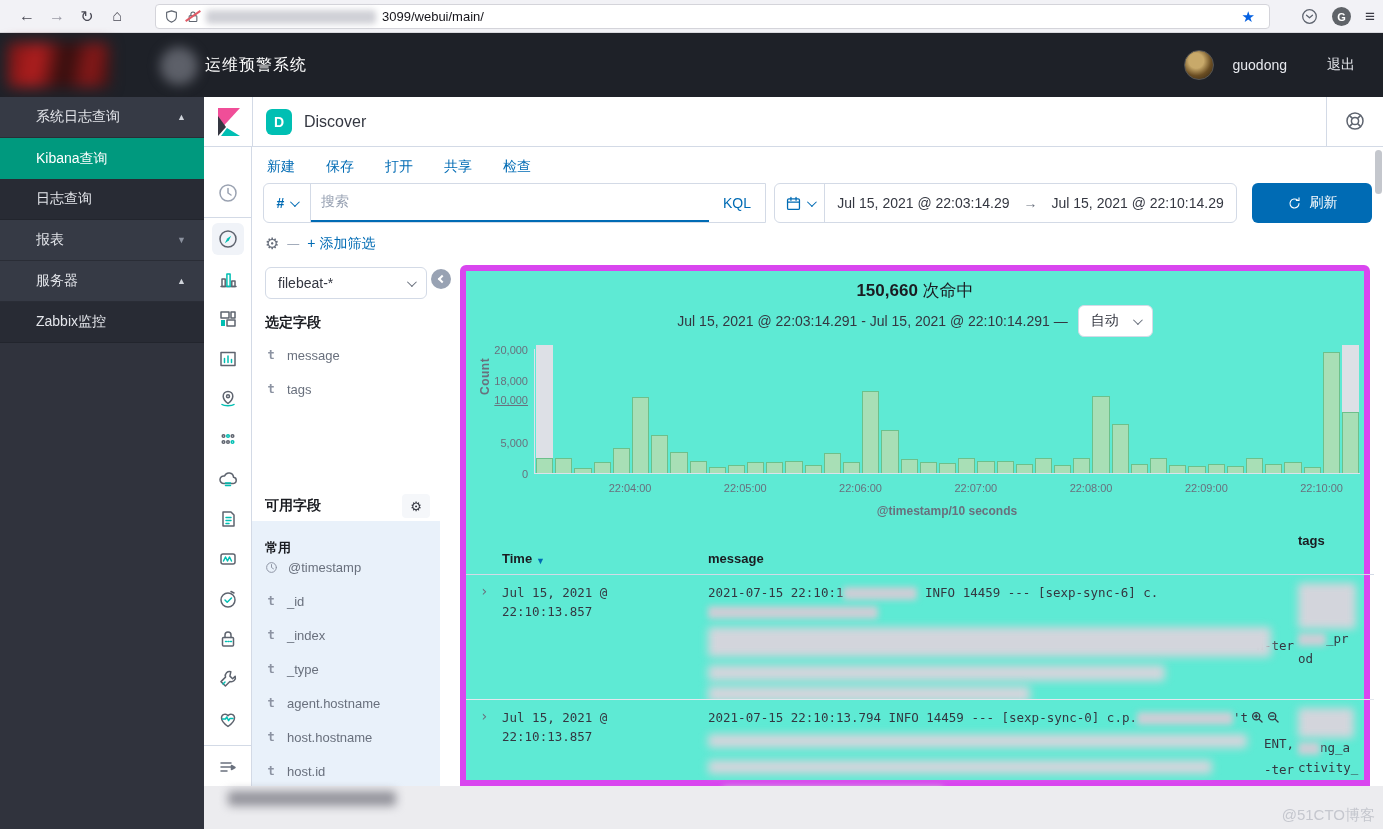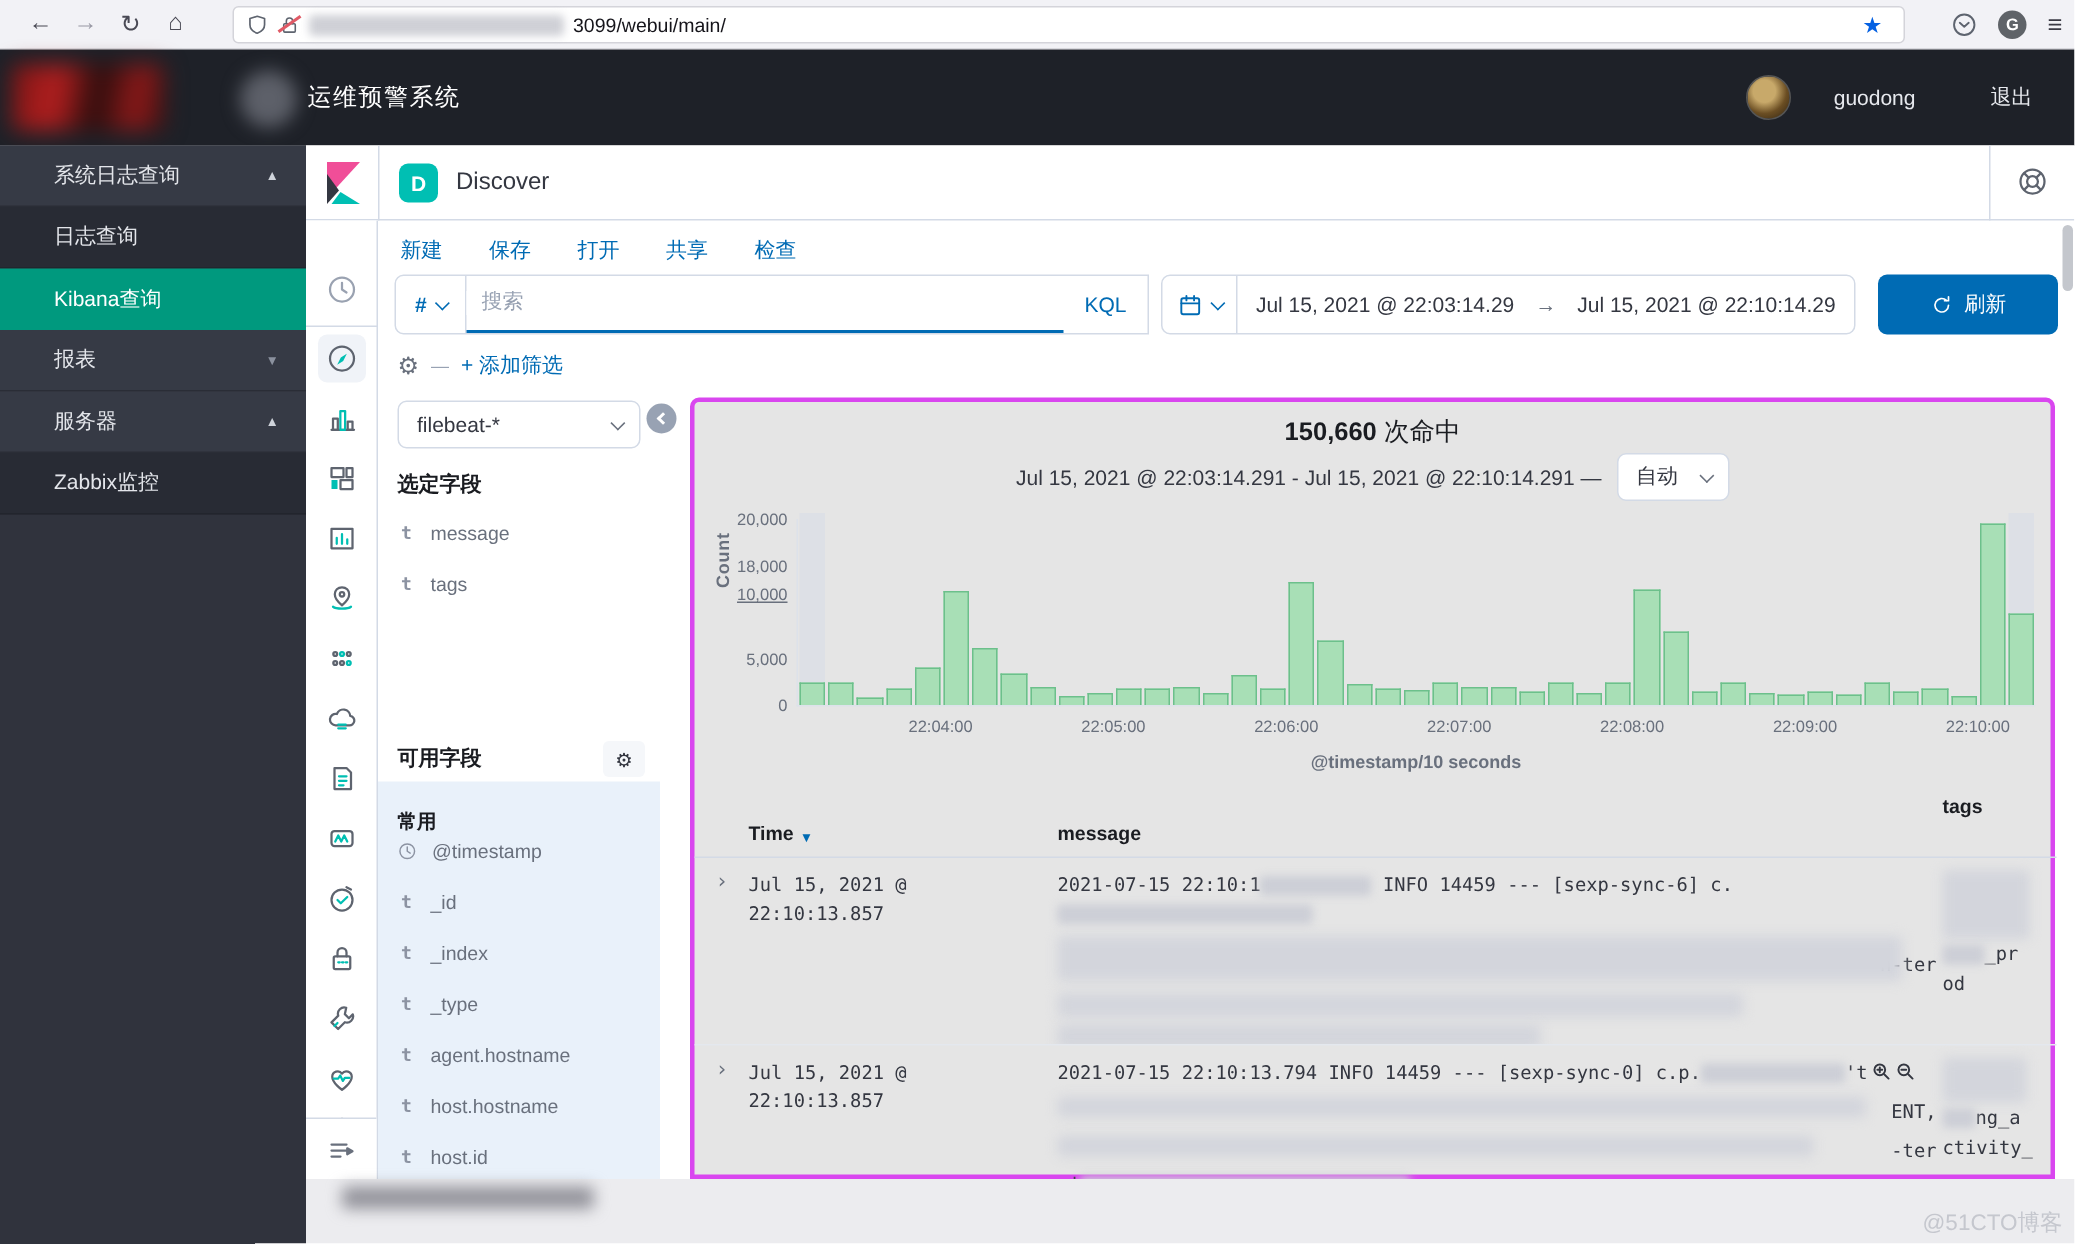--- a/index.html
+++ b/index.html
@@ -24,7 +24,7 @@
     background:linear-gradient(100deg,#7a1515 0%,#b41f1f 30%,#2a0d0d 55%,#8f1a1a 80%,#3a1010 100%); }
   .logo-blur2 { position:absolute; left:160px; top:14px; width:38px; height:38px; border-radius:50%; filter:blur(6px); background:#5d6069; }
   .app-title { position:absolute; left:205px; top:0; height:64px; display:flex; align-items:center; color:#fff; font-size:16px; letter-spacing:1px; }
-  .hdr-right { position:absolute; right:28px; top:0; height:64px; display:flex; align-items:center; gap:28px; color:#e7e9ee; font-size:14px; }
+  .hdr-right { position:absolute; right:28px; top:0; height:64px; display:flex; align-items:center; gap:18px; color:#e7e9ee; font-size:14px; }
   .avatar { width:30px; height:30px; border-radius:50%; background:radial-gradient(circle at 40% 35%, #c8a96a 0 30%, #6b4e23 60%, #2c2010 100%); border:1px solid #555; }
 
   

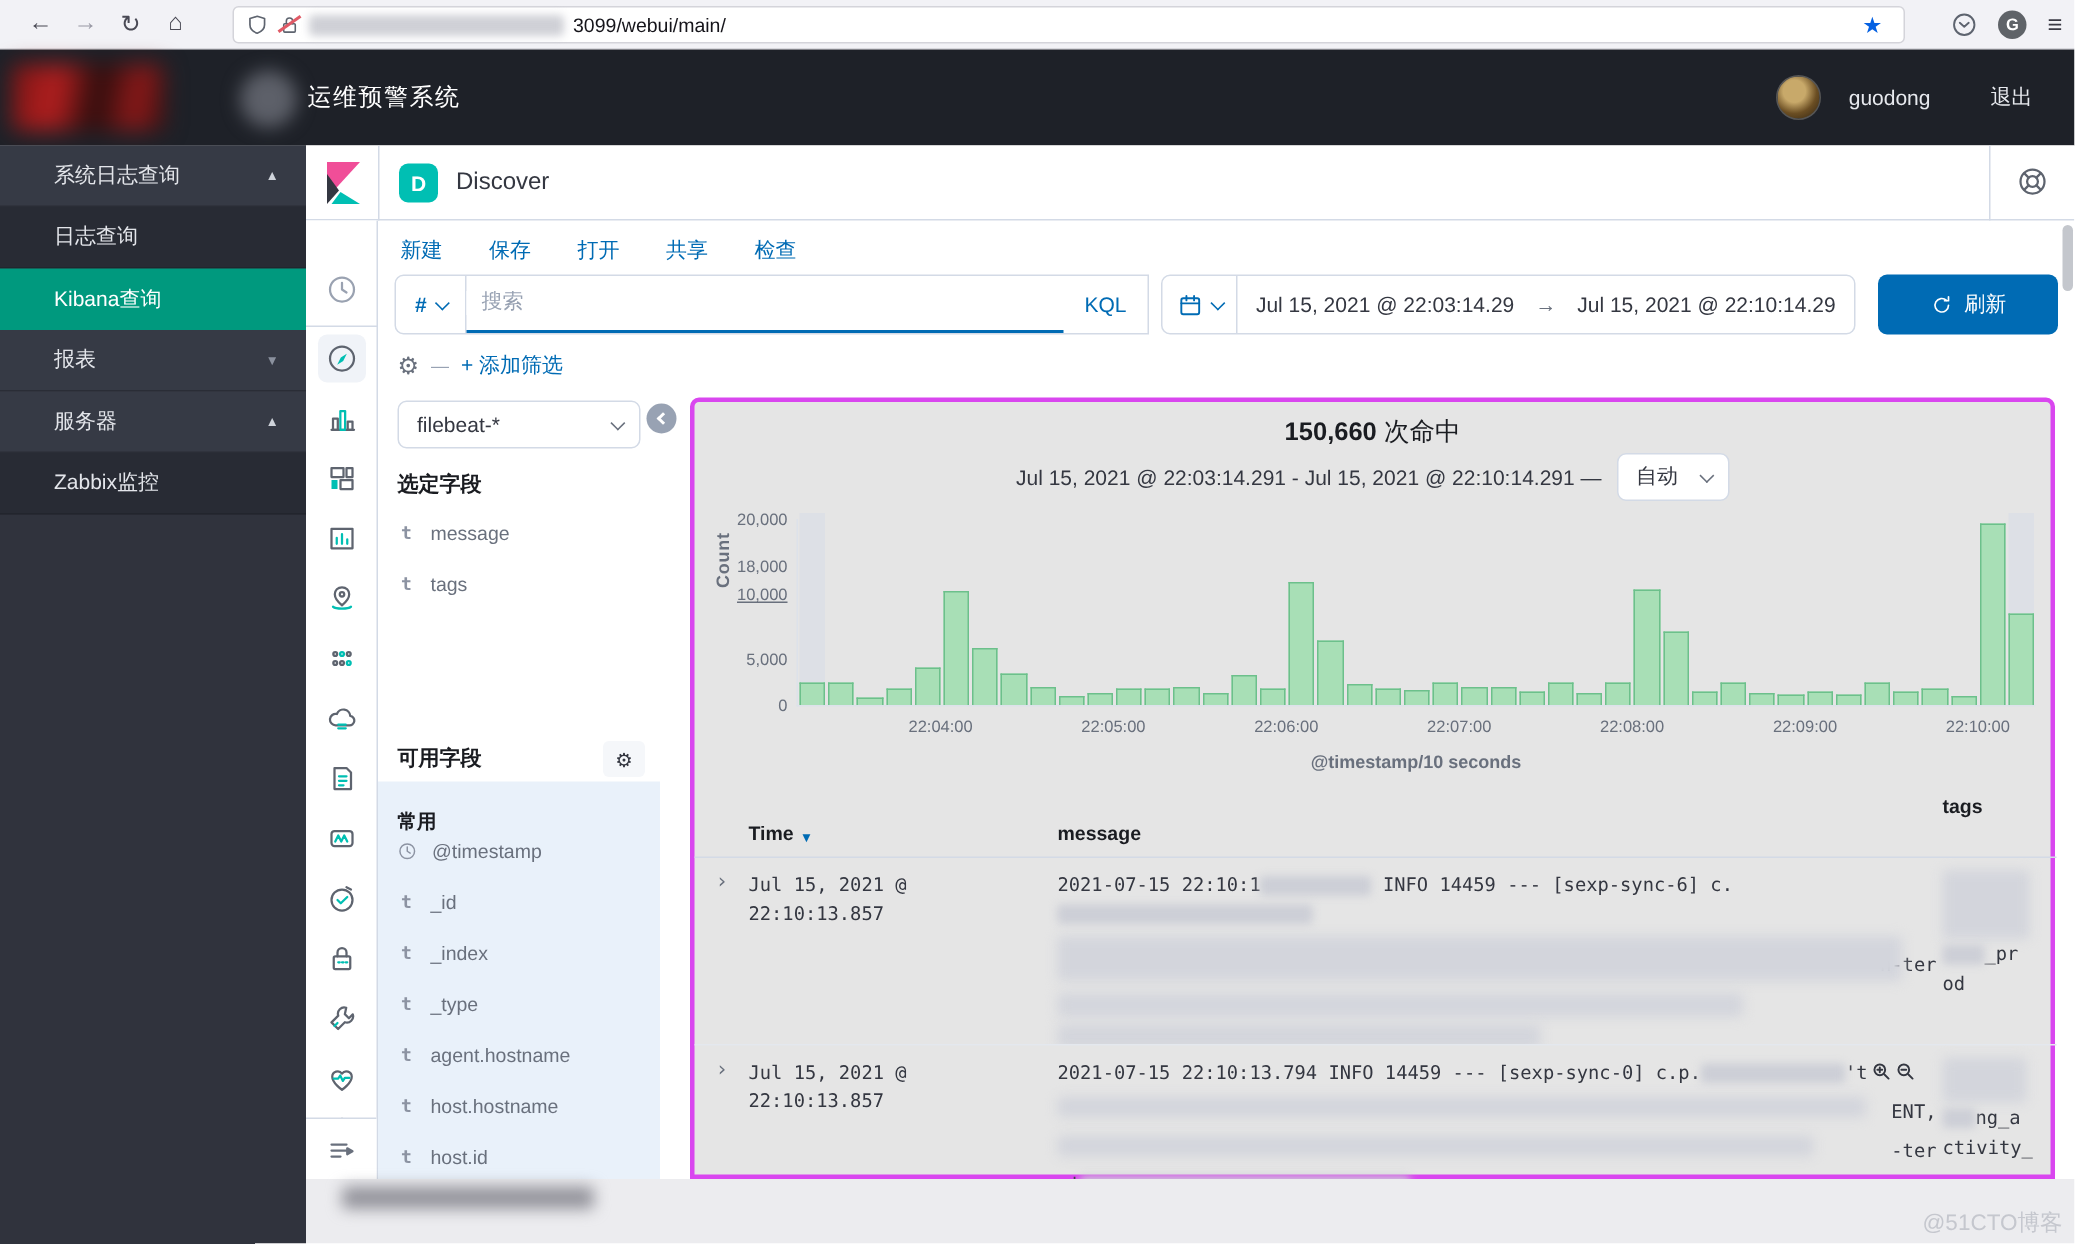--- a/index.html
+++ b/index.html
@@ -182,11 +182,11 @@
       <span>系统日志查询</span>
         <span class="caret">▲</span>
     </div>
+    <div class="side-item active">
+      <span>Kibana查询</span>
+    </div>
     <div class="side-item child">
       <span>日志查询</span>
-    </div>
-    <div class="side-item active">
-      <span>Kibana查询</span>
     </div>
     <div class="side-item parent">
       <span>报表</span>

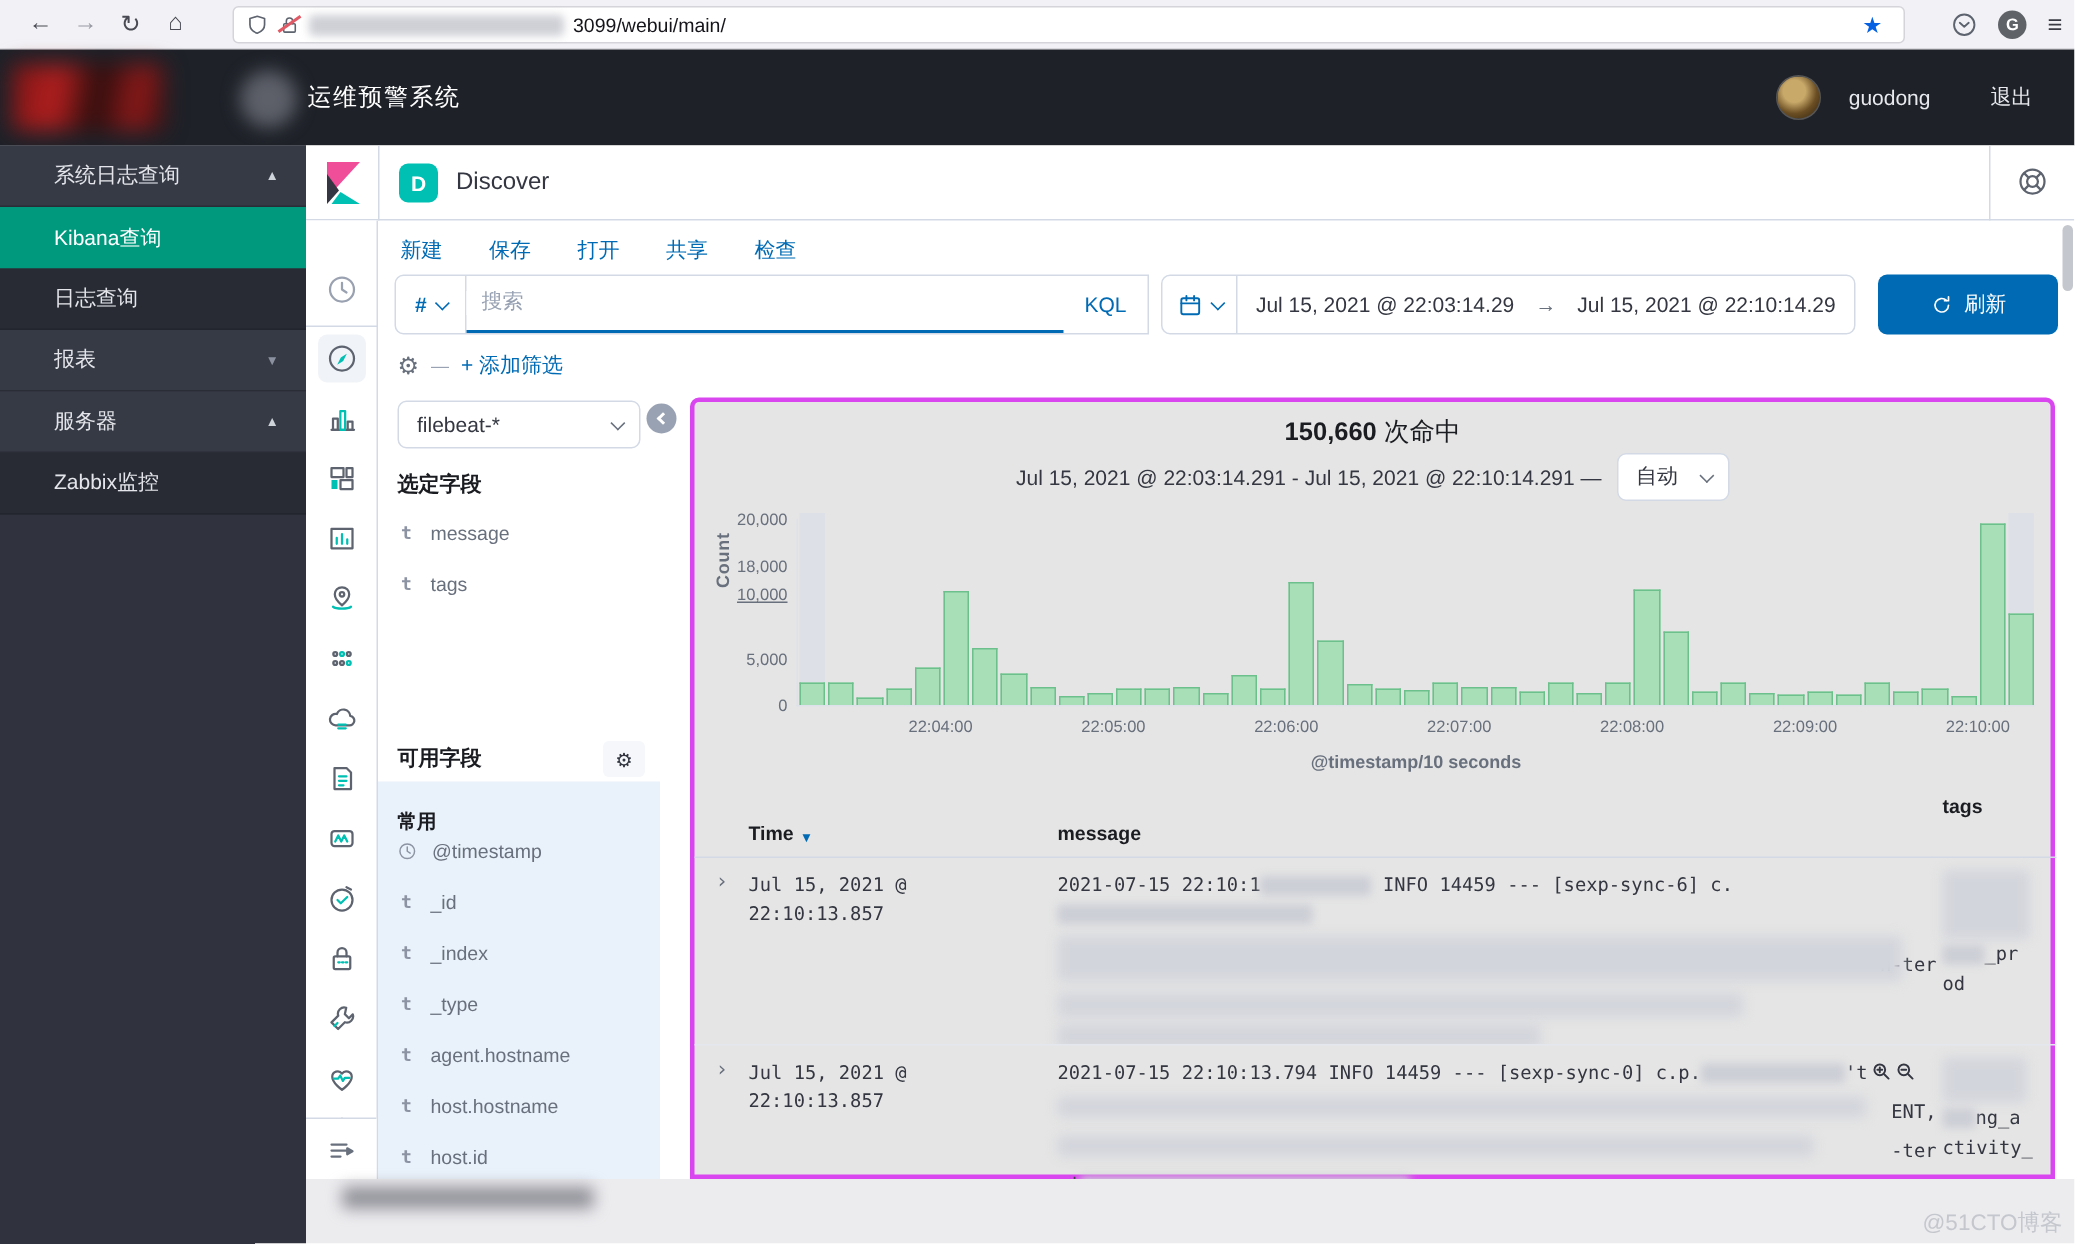--- a/index.html
+++ b/index.html
@@ -93,7 +93,7 @@
   .collapse-circle .cc { width:6px; height:6px; border-left:2px solid #fff; border-bottom:2px solid #fff; transform:rotate(45deg); margin-left:2px; }
 
   
-  .main-panel { position:absolute; left:256px; top:168px; width:910px; height:521px; background:#e5e5e5; border:3px solid #d946ef; border-radius:6px 6px 0 0; }
+  .main-panel { position:absolute; left:256px; top:168px; width:910px; height:521px; background:#5eead4; border:6px solid #d946ef; border-radius:6px 6px 0 0; }
   .hits-line { position:absolute; left:0; top:8px; width:100%; text-align:center; font-size:17px; color:#1a1c21; }
   .hits-line b { font-weight:bold; }
   .range-line { position:absolute; left:0; top:34px; width:100%; display:flex; align-items:center; justify-content:center; gap:10px; font-size:14px; color:#343741; }

